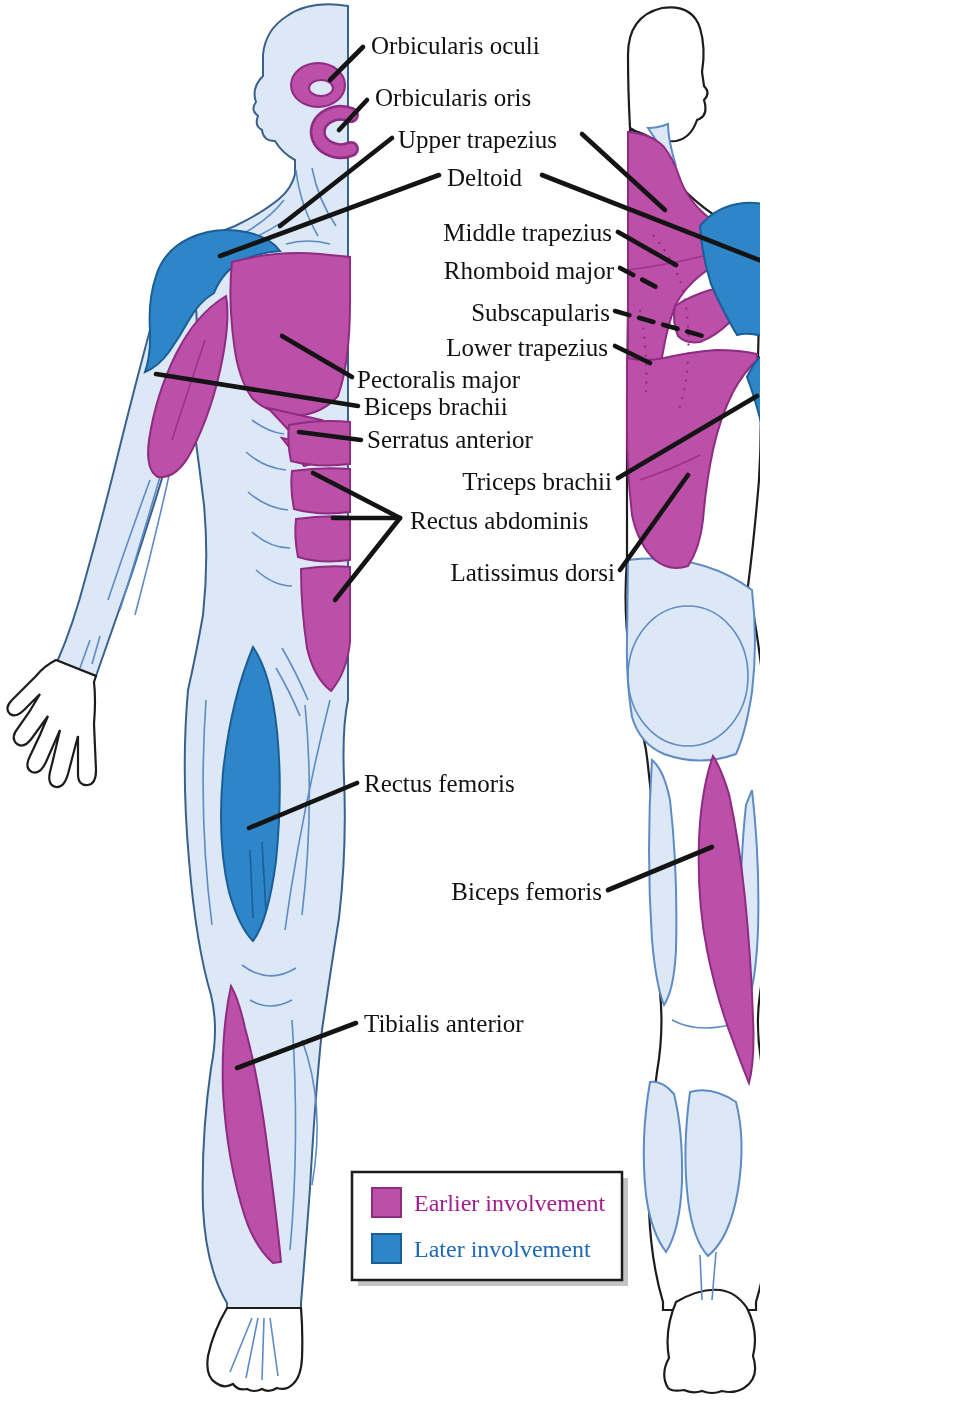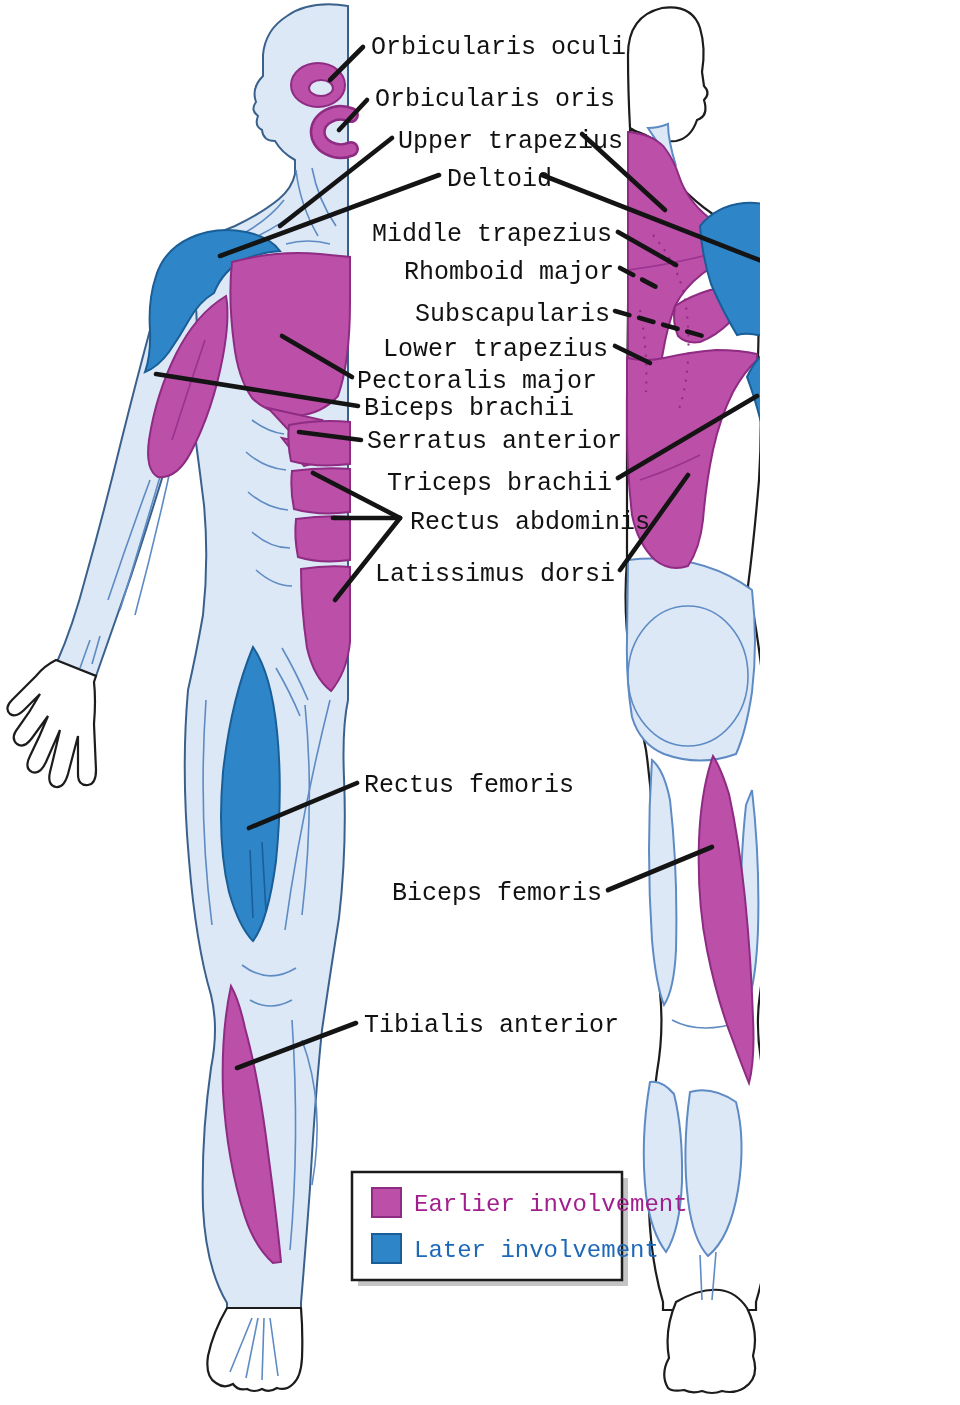--- a/index.html
+++ b/index.html
@@ -4,7 +4,7 @@
 <style>
   html,body{margin:0;padding:0;background:#fff;}
   .stage{position:relative;width:760px;height:1405px;background:var(--background,#fff);overflow:hidden;
-         font-family:Liberation Mono, monospace;}
+         font-family:Liberation Serif, serif;}
   svg{display:block}
   
   .m-early{fill:var(--earlier);stroke:var(--earlier-dark);stroke-width:2;}

